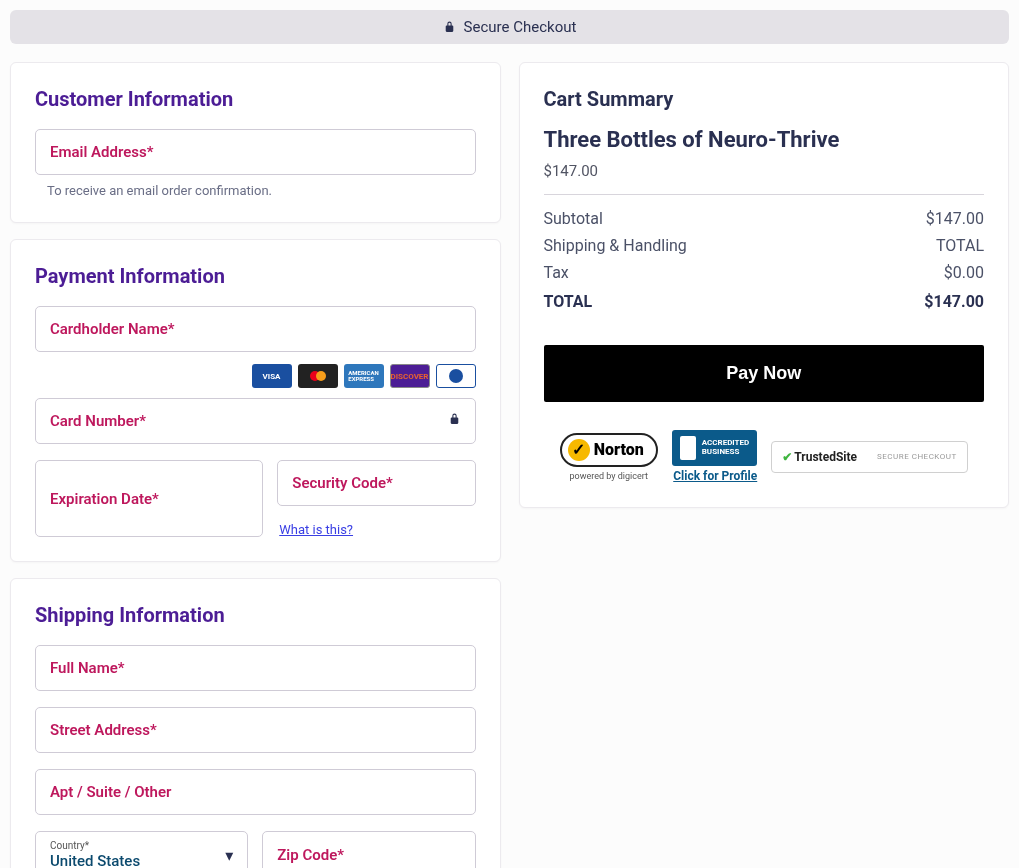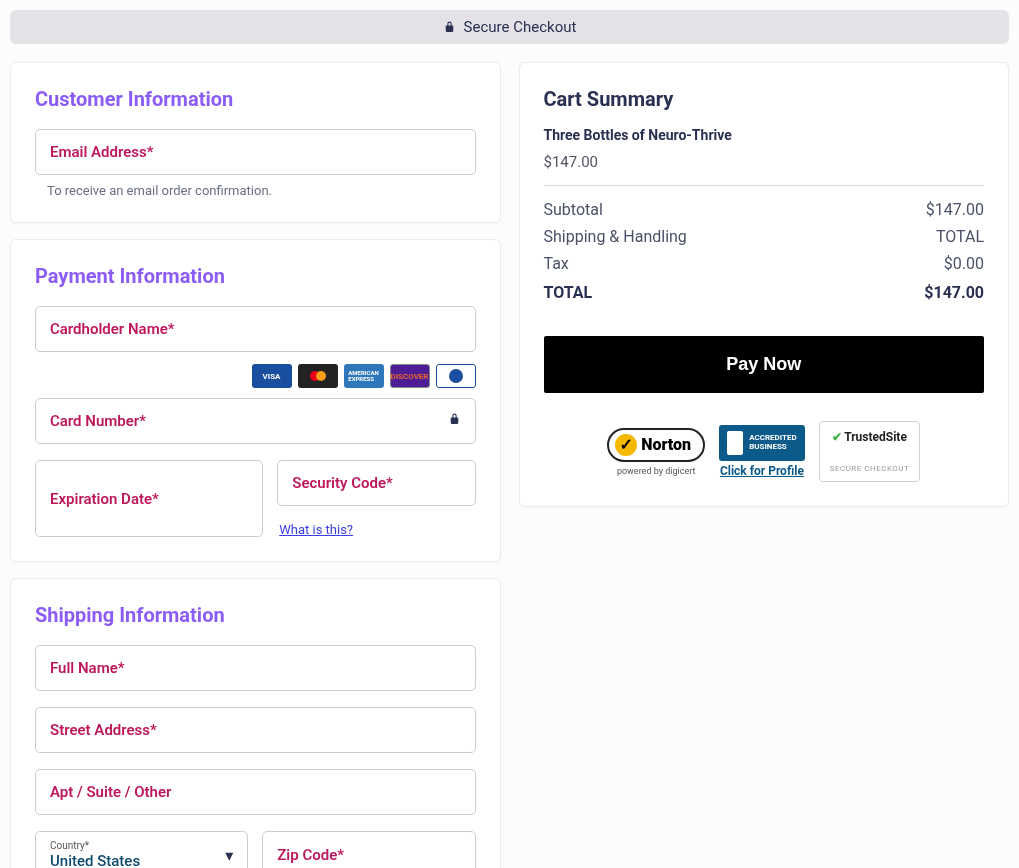--- a/index.html
+++ b/index.html
@@ -40,7 +40,7 @@
   h2.section-title {
     font-size: 20px;
     font-weight: 700;
-    color: #8b5cf6;
+    color: #4c1d95;
     margin-bottom: 18px;
   }
   .field-wrap {

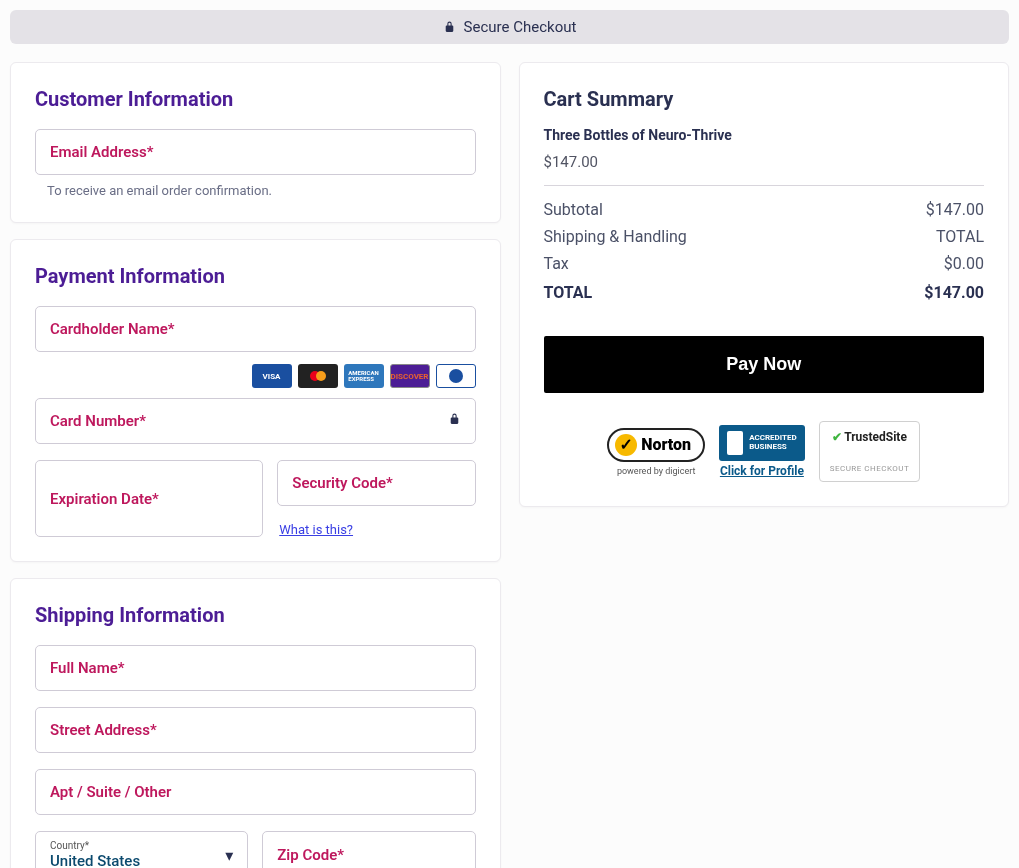--- a/index.html
+++ b/index.html
@@ -84,7 +84,7 @@
   .select-wrap .select-value{font-size:15px; color:#0c4a6e; font-weight:500;}
   .select-wrap .caret{position:absolute; right:14px; top:50%; transform:translateY(-50%);}
   .cart-title { font-size:20px; font-weight:700; margin-bottom:16px;}
-  .product-name{font-size:14px; font-weight:700; margin-bottom:10px;}
+  .product-name{font-size:22px; font-weight:700; margin-bottom:10px;}
   .product-price{font-size:15px; color:#515463; margin-bottom:14px;}
   hr.div{border:none; border-top:1px solid #d8d5dc; margin:10px 0 14px;}
   .line{display:flex; justify-content:space-between; font-size:16px; color:#4b5167; margin:8px 0;}

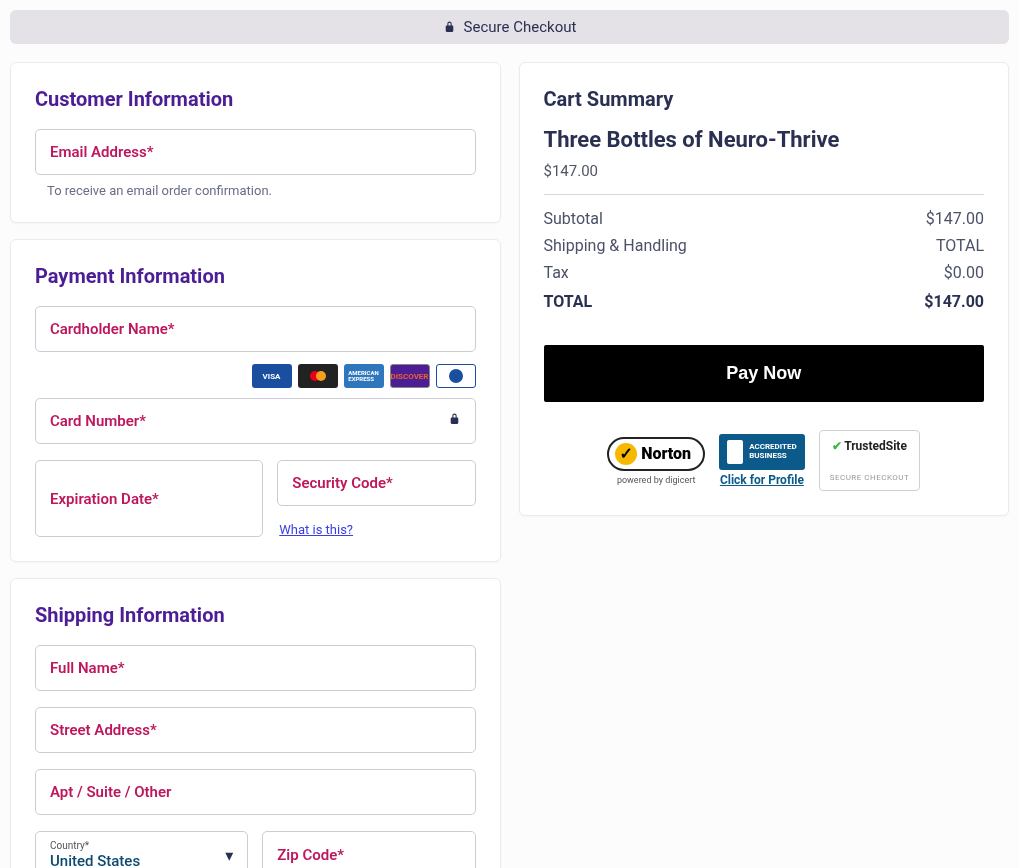--- a/index.html
+++ b/index.html
@@ -234,7 +234,7 @@
           </div>
           <span class="norton-sub">powered by digicert</span>
         </div>
-        <div style="display:flex;flex-direction:column;align-items:center;">
+        <div style="display:flex;flex-direction:column;align-items:flex-end;">
           <div class="bbb-box">
             <div class="bbb-torch"></div>
             <div class="bbb-txt"><span>ACCREDITED</span><br><span>BUSINESS</span></div>

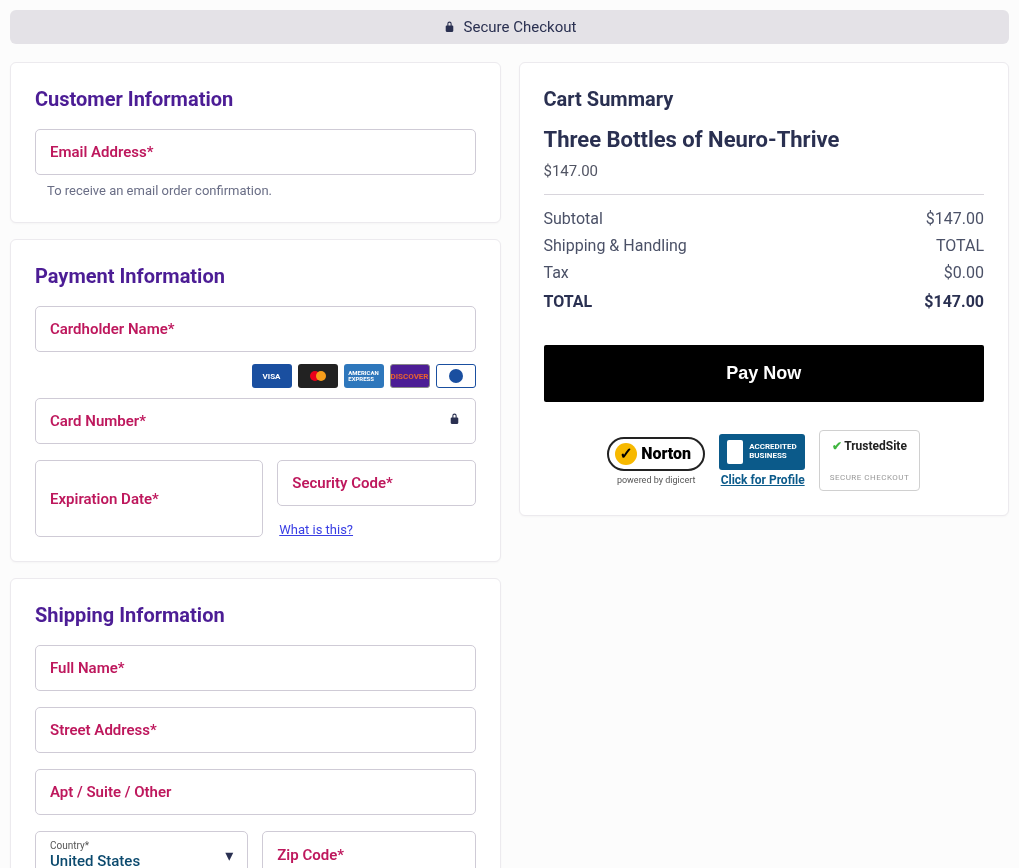--- a/index.html
+++ b/index.html
@@ -95,7 +95,7 @@
     padding:18px; font-size:18px; font-weight:700; margin-top:26px; cursor:pointer;
   }
   .badges{display:flex; justify-content:center; gap:14px; margin-top:28px; align-items:center;}
-  .badge-box{border:1px solid #d0d0d0; border-radius:4px; padding:8px 10px; font-size:10px; text-align:center; display:flex; flex-direction:column; align-items:center; gap:20px;}
+  .badge-box{border:1px solid #d0d0d0; border-radius:4px; padding:8px 10px; font-size:10px; text-align:center; display:flex; flex-direction:row; align-items:center; gap:20px;}
   .norton-wrap{display:flex; flex-direction:column; align-items:center;}
   .norton-pill{border:2px solid #222; border-radius:30px; padding:4px 12px 4px 6px; display:flex; align-items:center; gap:4px;}
   .norton-circle{width:22px;height:22px;border-radius:50%;background:#f7b900;display:flex;align-items:center;justify-content:center;font-weight:900;color:#000;font-size:16px;}

